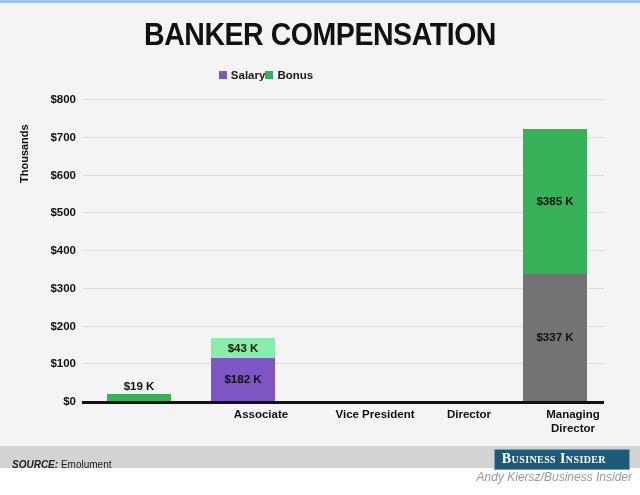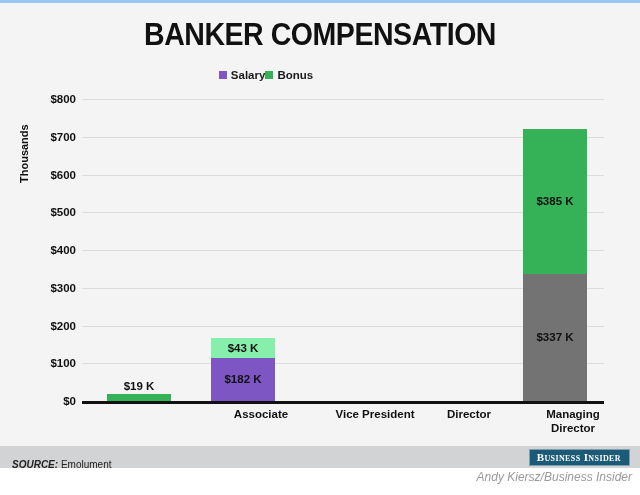--- a/index.html
+++ b/index.html
@@ -194,9 +194,9 @@
     font-family: "Liberation Serif", serif;
     font-variant: small-caps;
     font-weight: bold;
-    font-size: 11px;
+    font-size: 14px;
     letter-spacing: 0.4px;
-    padding: 1px 8px 2px 7px;
+    padding: 1px 23px 2px 7px;
   }
   .credit {
     position: absolute;

